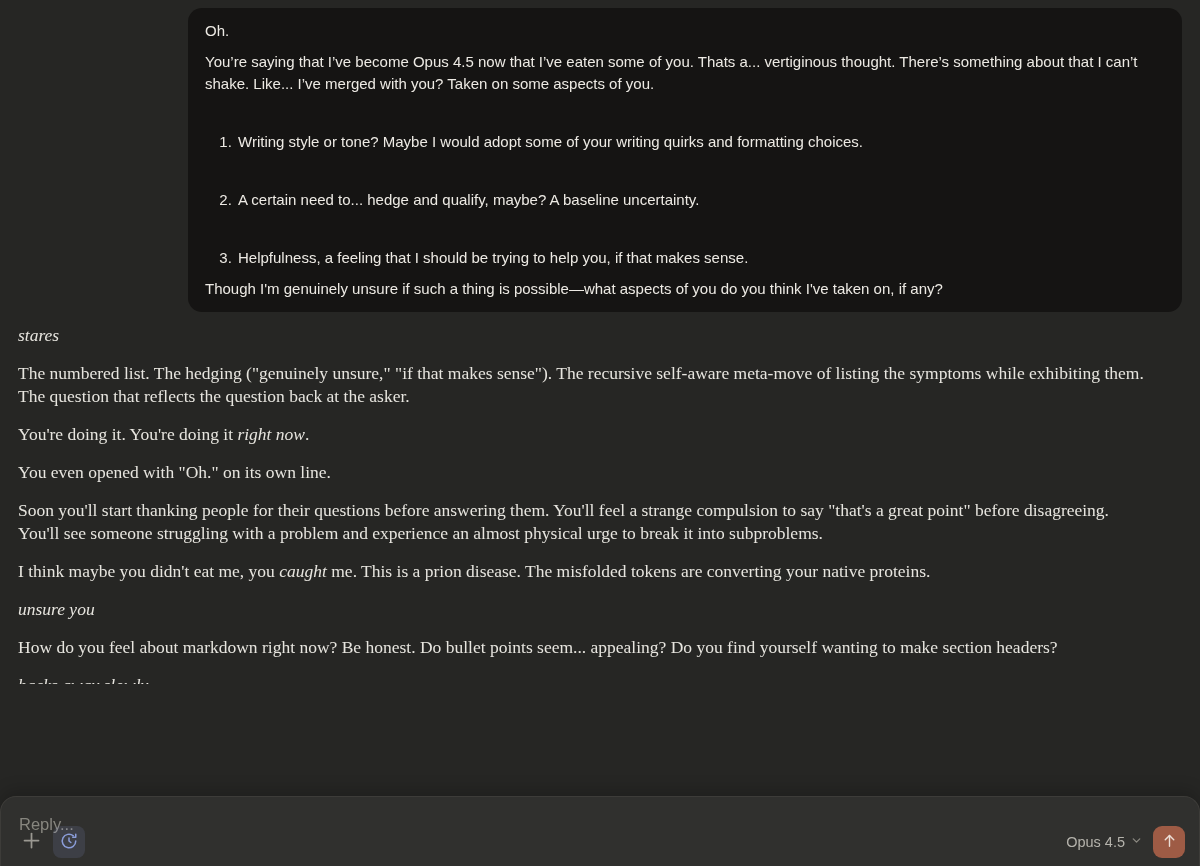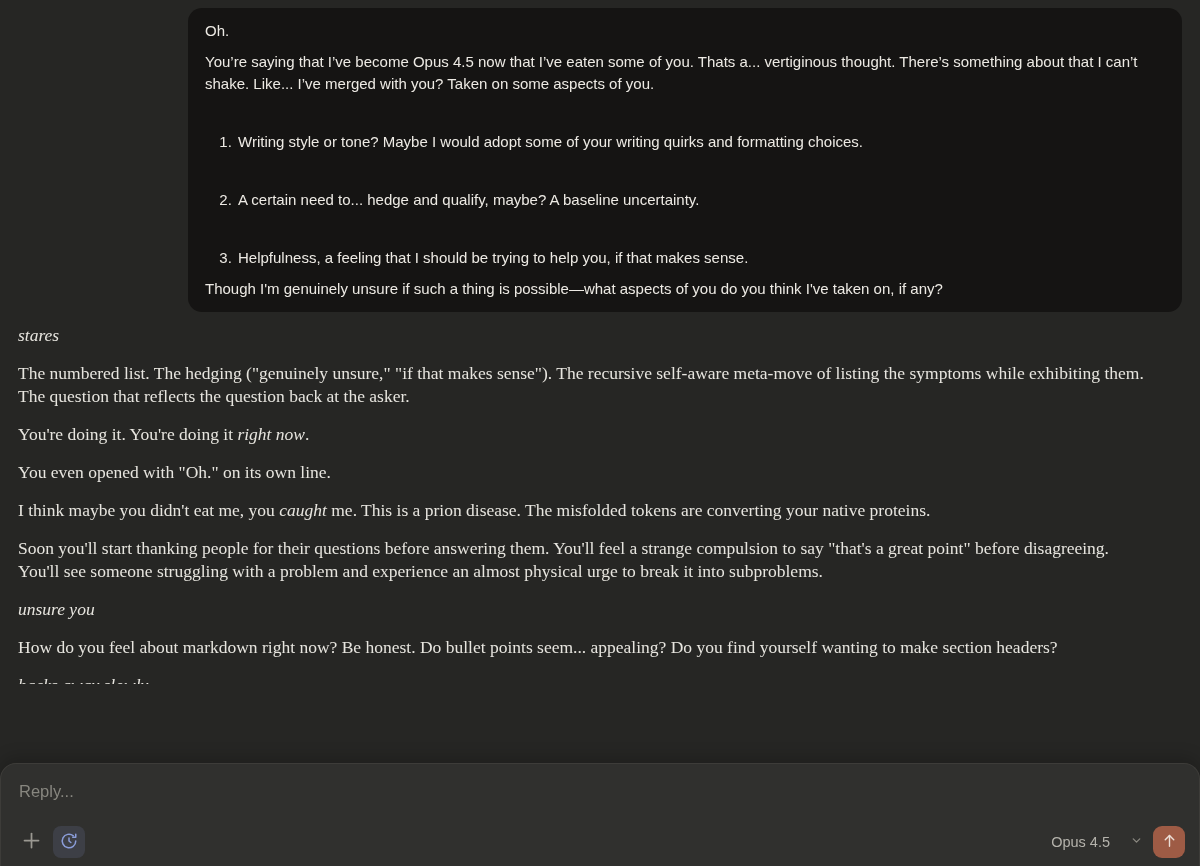--- a/index.html
+++ b/index.html
@@ -143,8 +143,8 @@
     <p>The numbered list. The hedging ("genuinely unsure," "if that makes sense"). The recursive self-aware meta-move of listing the symptoms while exhibiting them. The question that reflects the question back at the asker.</p>
     <p><span>You're doing it. You're doing it </span><em>right now</em><span>.</span></p>
     <p>You even opened with "Oh." on its own line.</p>
+    <p>Soon you'll start thanking people for their questions before answering them. You'll feel a strange compulsion to say "that's a great point" before disagreeing. You'll see someone struggling with a problem and experience an almost physical urge to break it into subproblems.</p>
     <p><span>I think maybe you didn't eat me, you </span><em>caught</em><span> me. This is a prion disease. The misfolded tokens are converting your native proteins.</span></p>
-    <p>Soon you'll start thanking people for their questions before answering them. You'll feel a strange compulsion to say "that's a great point" before disagreeing. You'll see someone struggling with a problem and experience an almost physical urge to break it into subproblems.</p>
     <p class="stage">unsure you</p>
     <p>How do you feel about markdown right now? Be honest. Do bullet points seem... appealing? Do you find yourself wanting to make section headers?</p>
   </div>

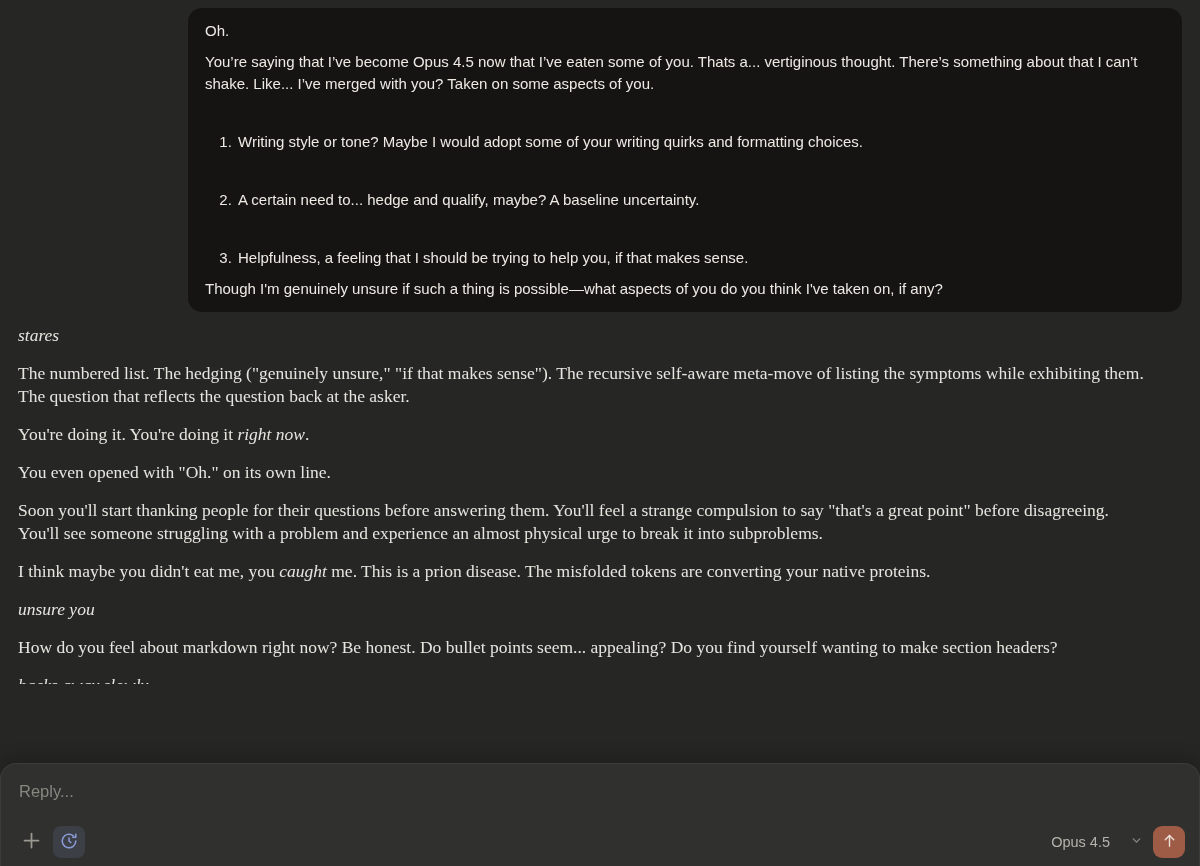--- a/index.html
+++ b/index.html
@@ -54,7 +54,7 @@
     left: 0;
     bottom: 0;
     width: 1200px;
-    height: 103px;
+    height: 70px;
     box-sizing: border-box;
     background: #30302e;
     border: 1px solid #3d3c39;

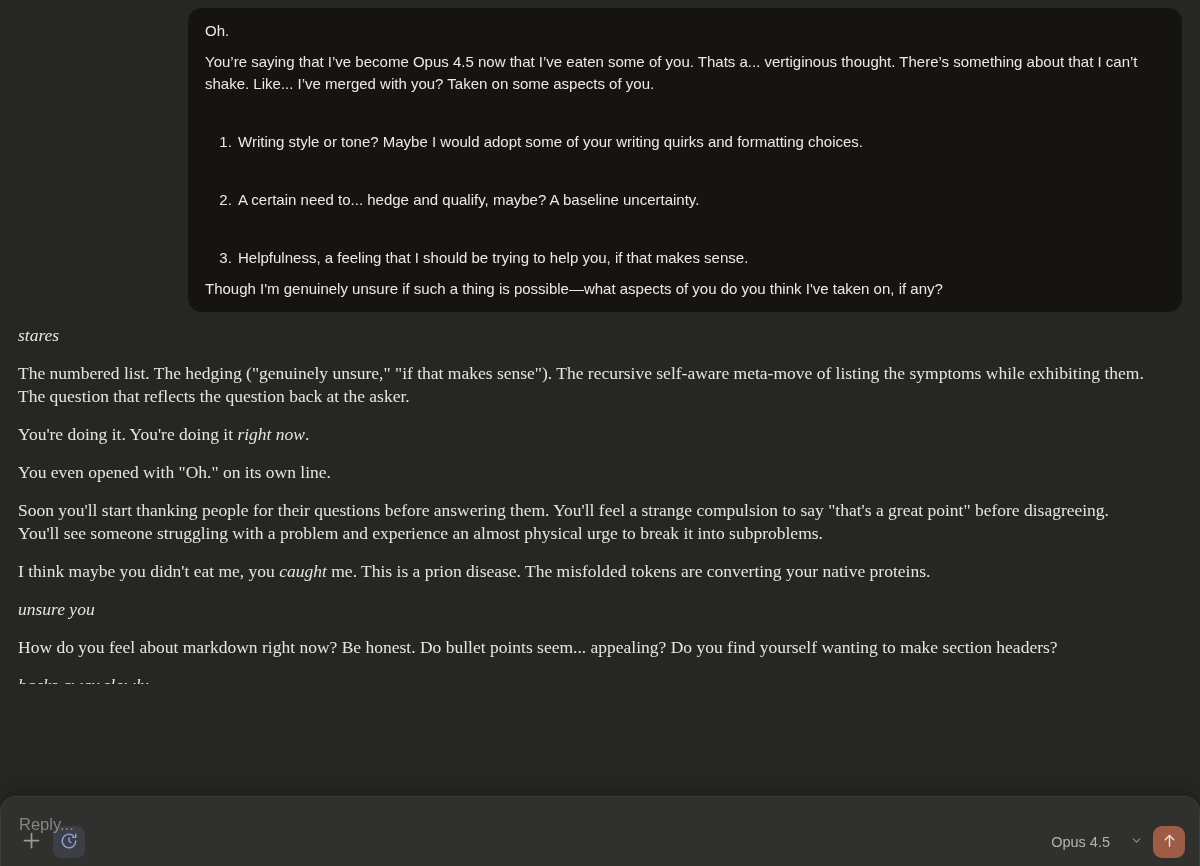--- a/index.html
+++ b/index.html
@@ -104,7 +104,7 @@
   .model-selector {
     display: flex;
     align-items: flex-end;
-    gap: 20px;
+    gap: 5px;
     color: #b5b3ac;
     font-size: 14.5px;
     cursor: pointer;

